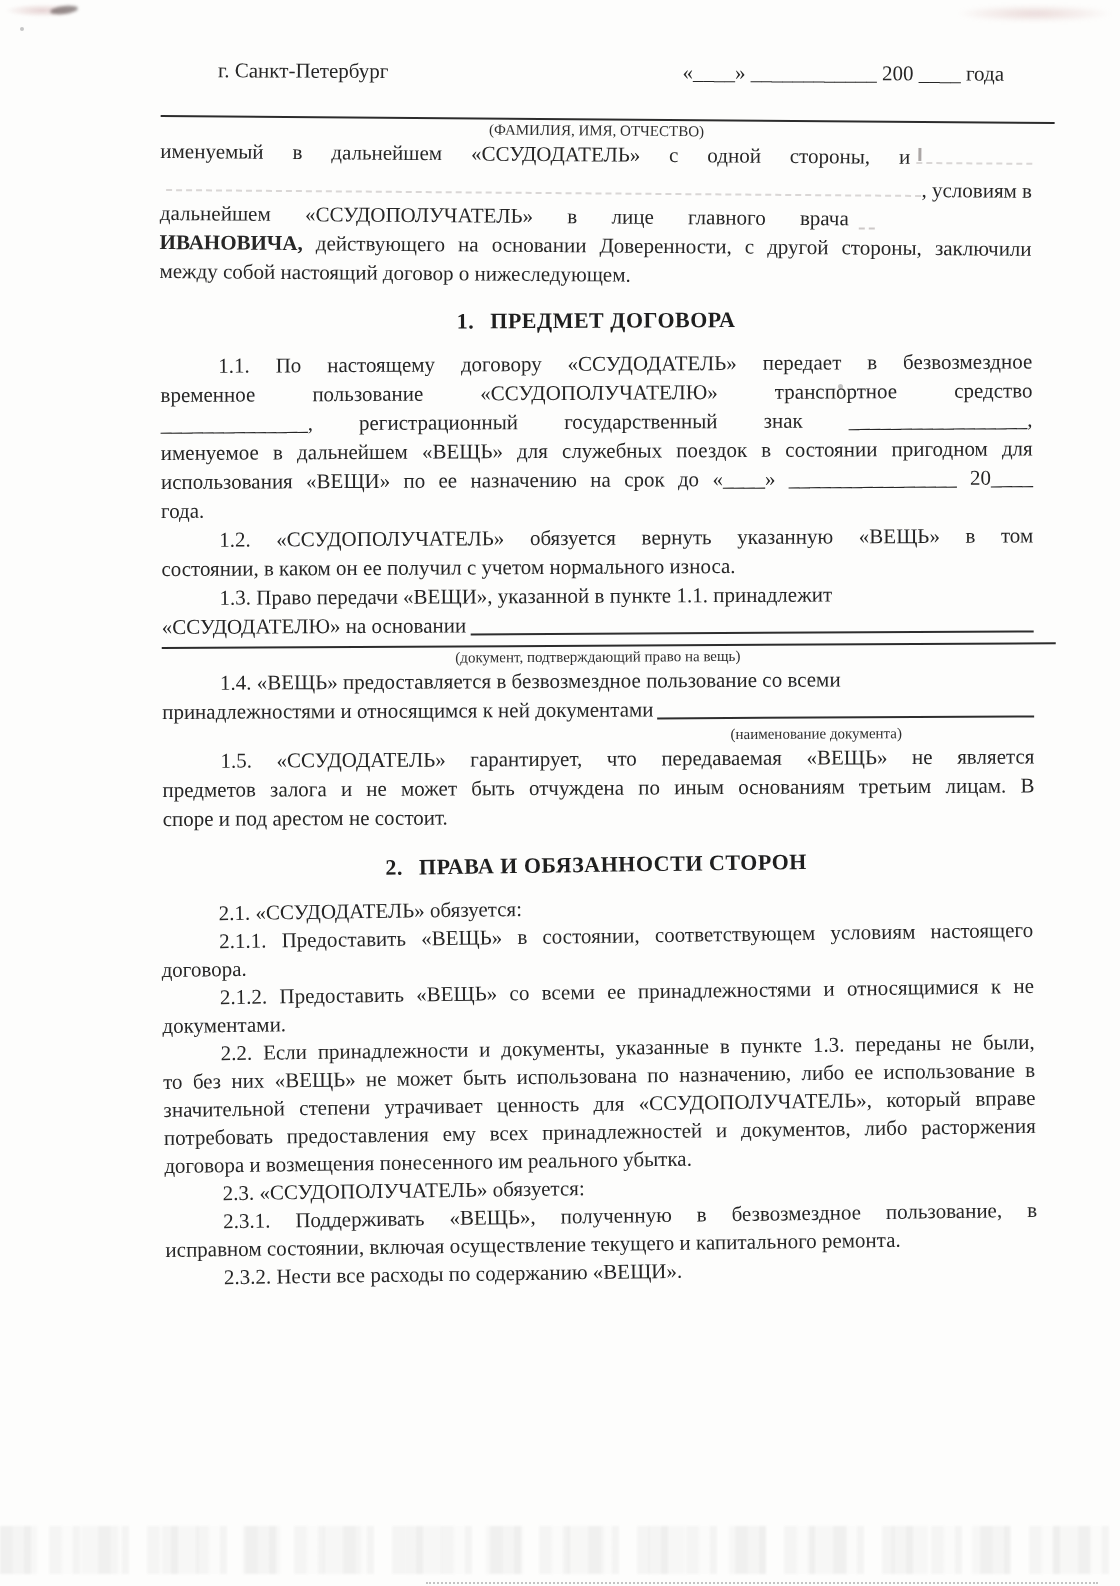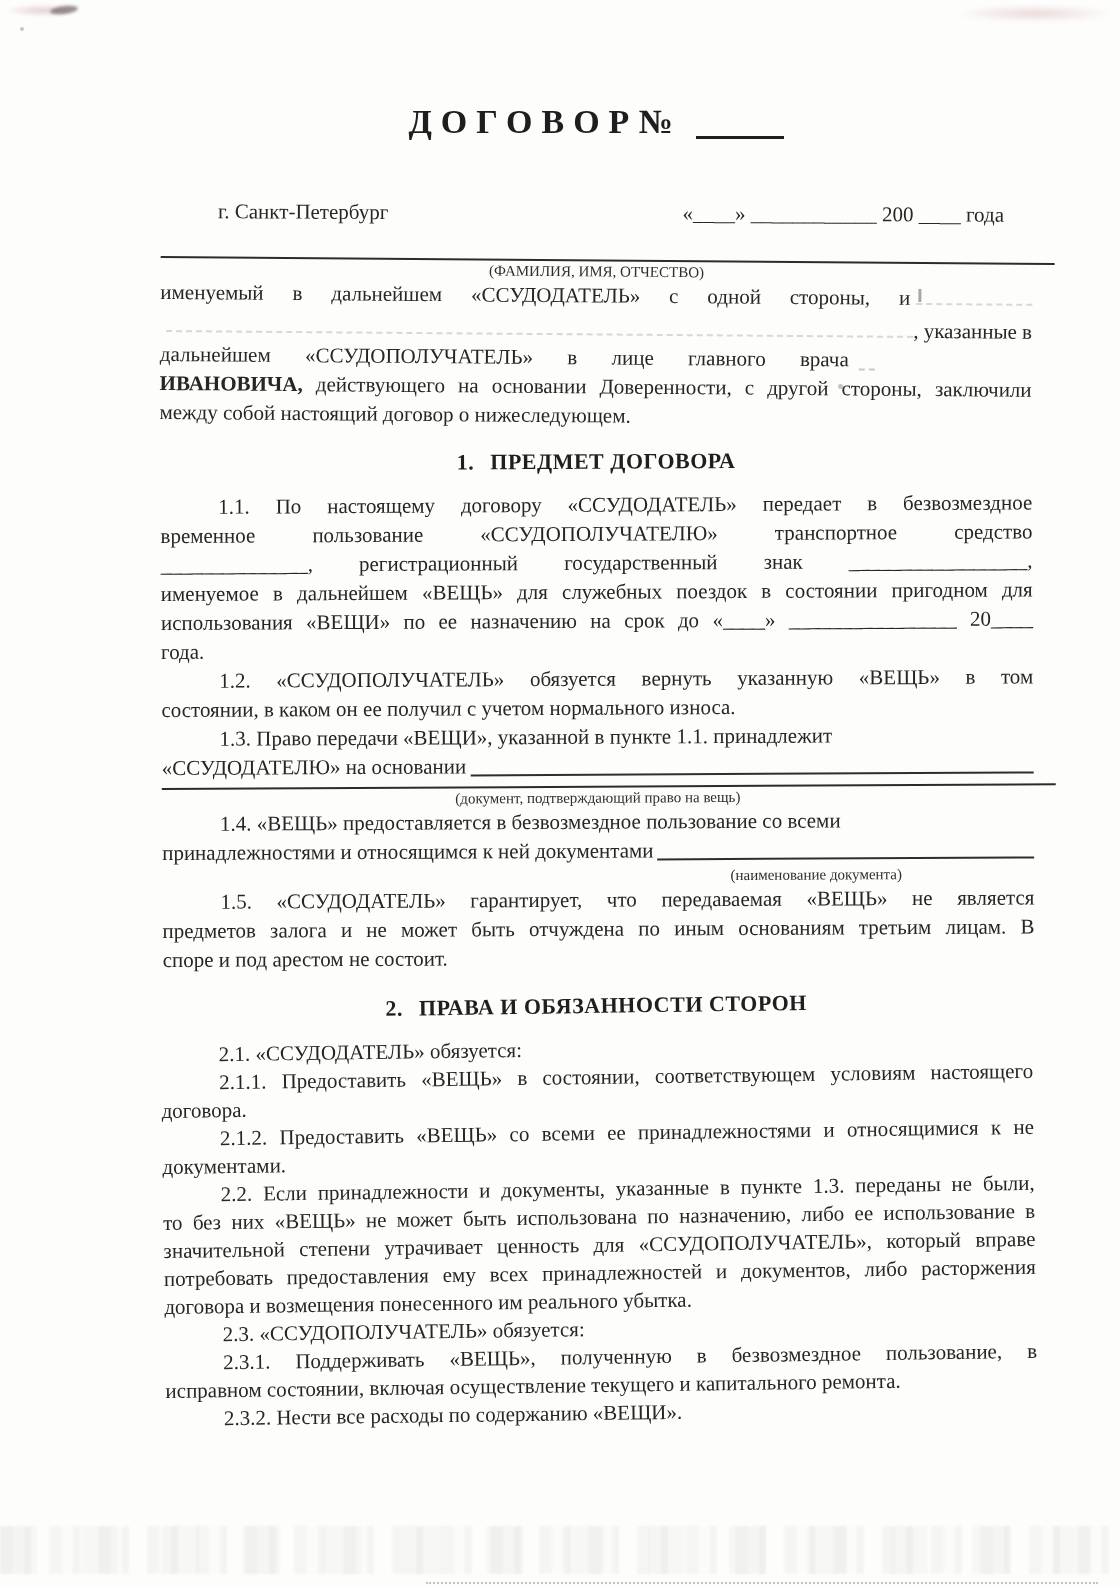--- a/index.html
+++ b/index.html
@@ -122,9 +122,6 @@
 
   <div class="content">
 
-    <div class="title-row">
-      <span>ДОГОВОР№</span><span class="num-blank"></span>
-    </div>
 
     <div class="date-row">
       <span>г. Санкт-Петербург</span>

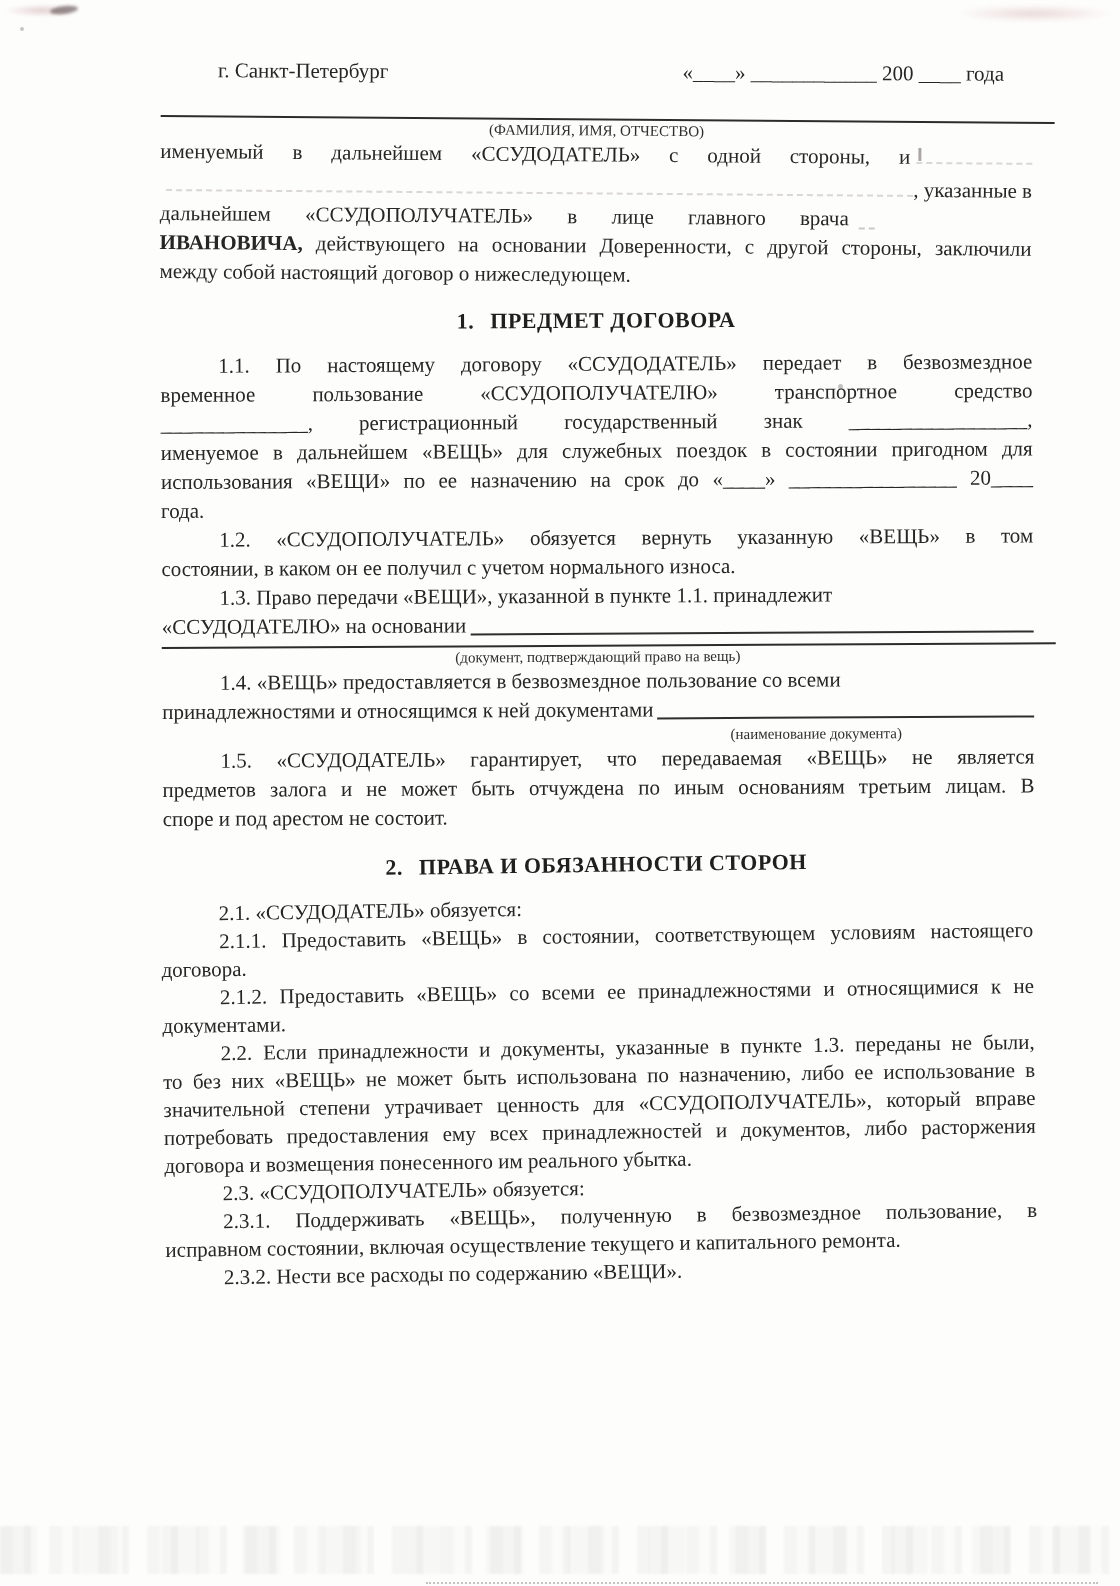--- a/index.html
+++ b/index.html
@@ -141,7 +141,7 @@
 
       <div class="ln flexln" style="margin-top:4px">
         <span class="trace"></span>
-        <span>, указанные в</span>
+        <span>, условиям в</span>
       </div>
 
       <div class="ln flexln">

